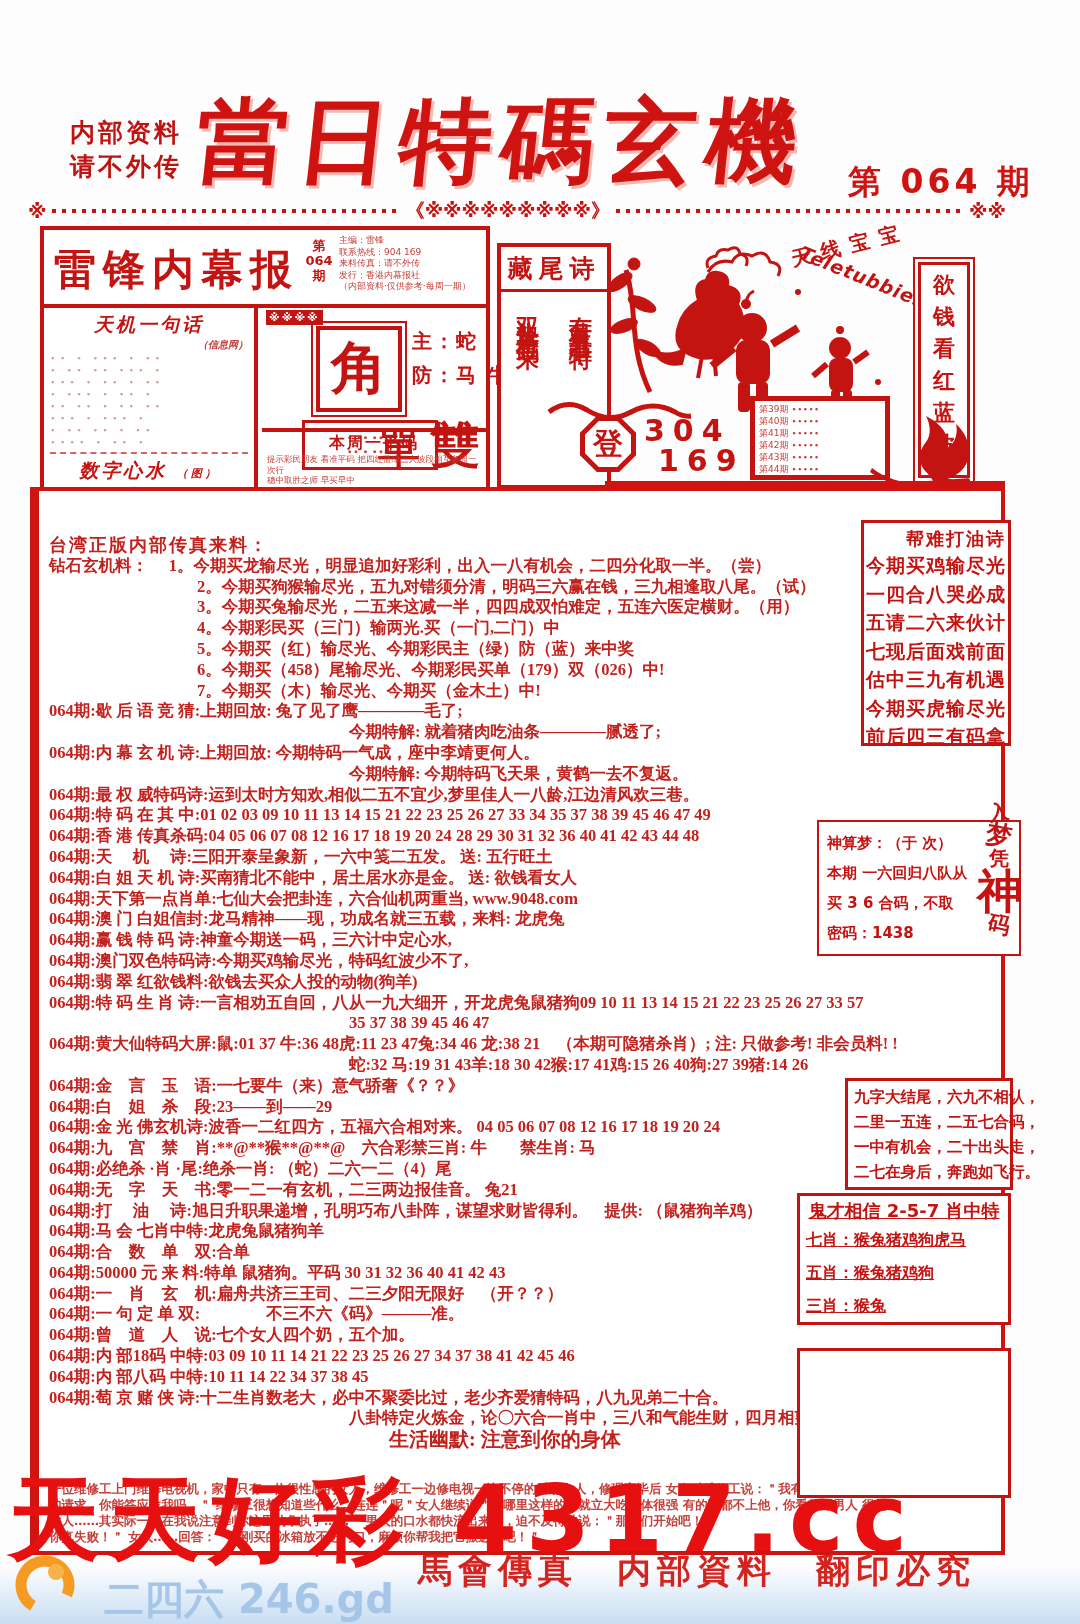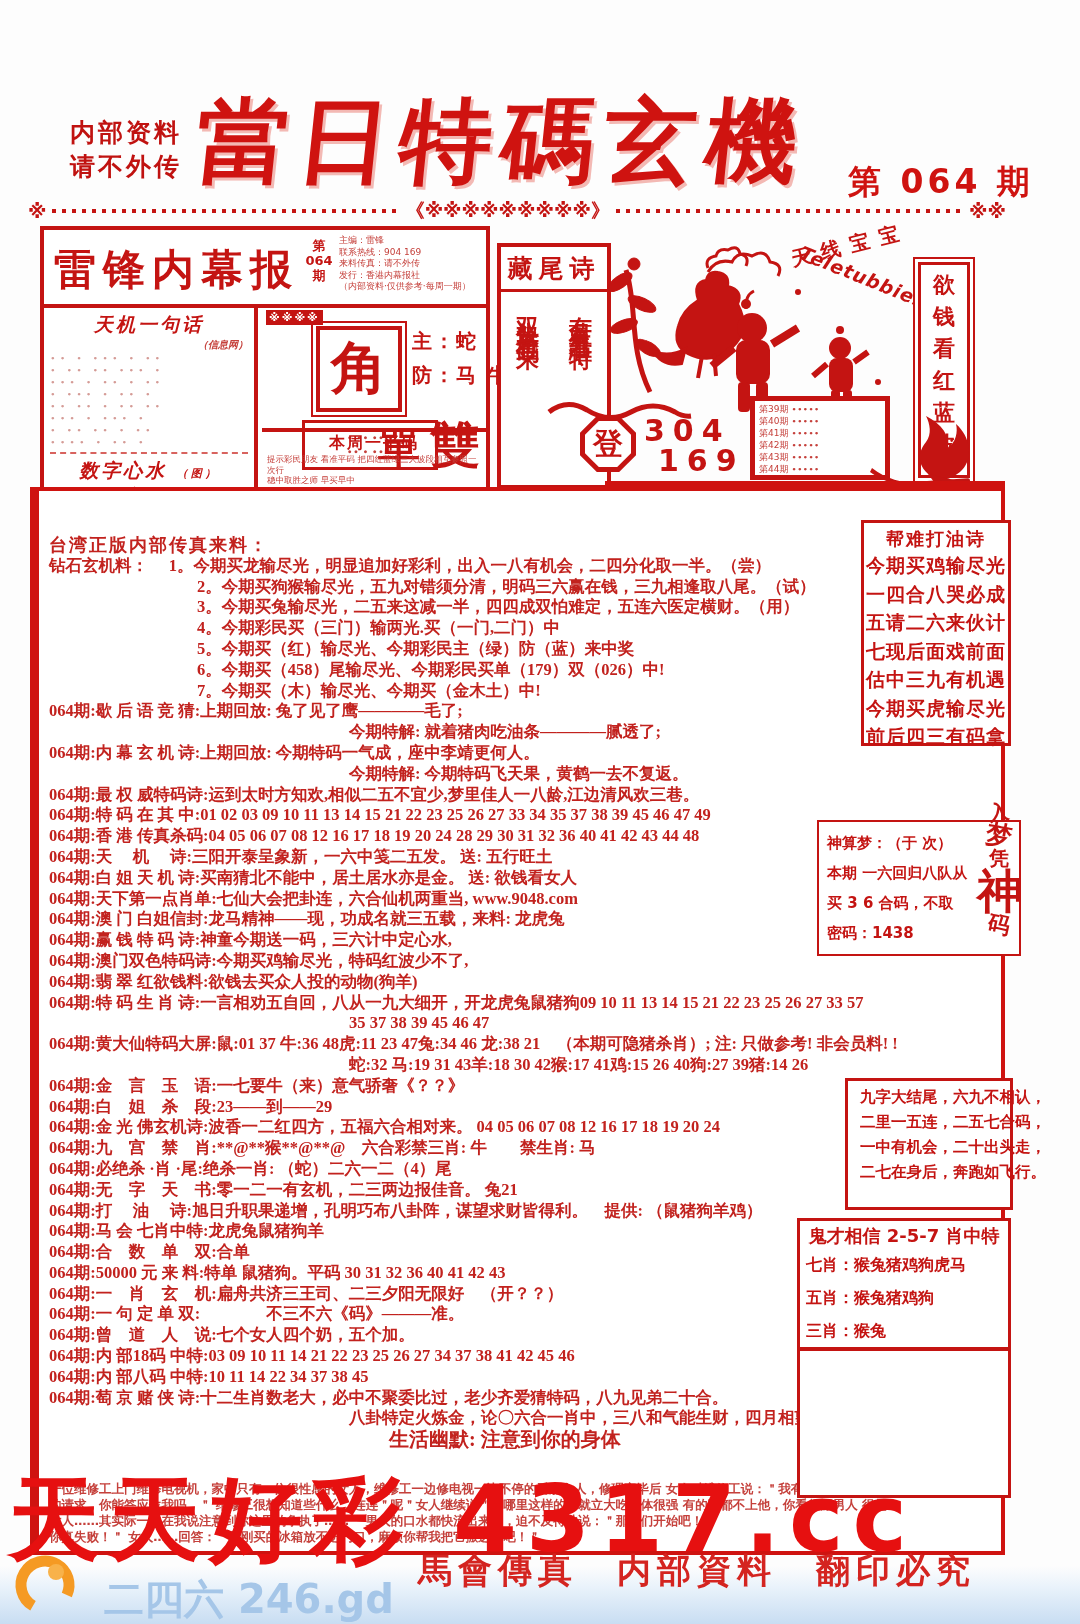--- a/index.html
+++ b/index.html
@@ -86,7 +86,7 @@
 
   
   .rbox{position:absolute;background:#fff;border:3px solid var(--red);box-sizing:border-box;}
-  .oil{left:822px;top:29px;width:150px;height:226px;padding:4px 2px;text-align:center;}
+  .oil{left:822px;top:29px;width:150px;height:226px;padding:4px 2px;text-align:right;}
   .oil-title{font-size:18px;letter-spacing:2px;}
   .oil-line{font-size:19px;line-height:28.5px;letter-spacing:1px;}
   .shensuan{left:778px;top:329px;width:204px;height:136px;border-width:2px;padding:6px 8px;}

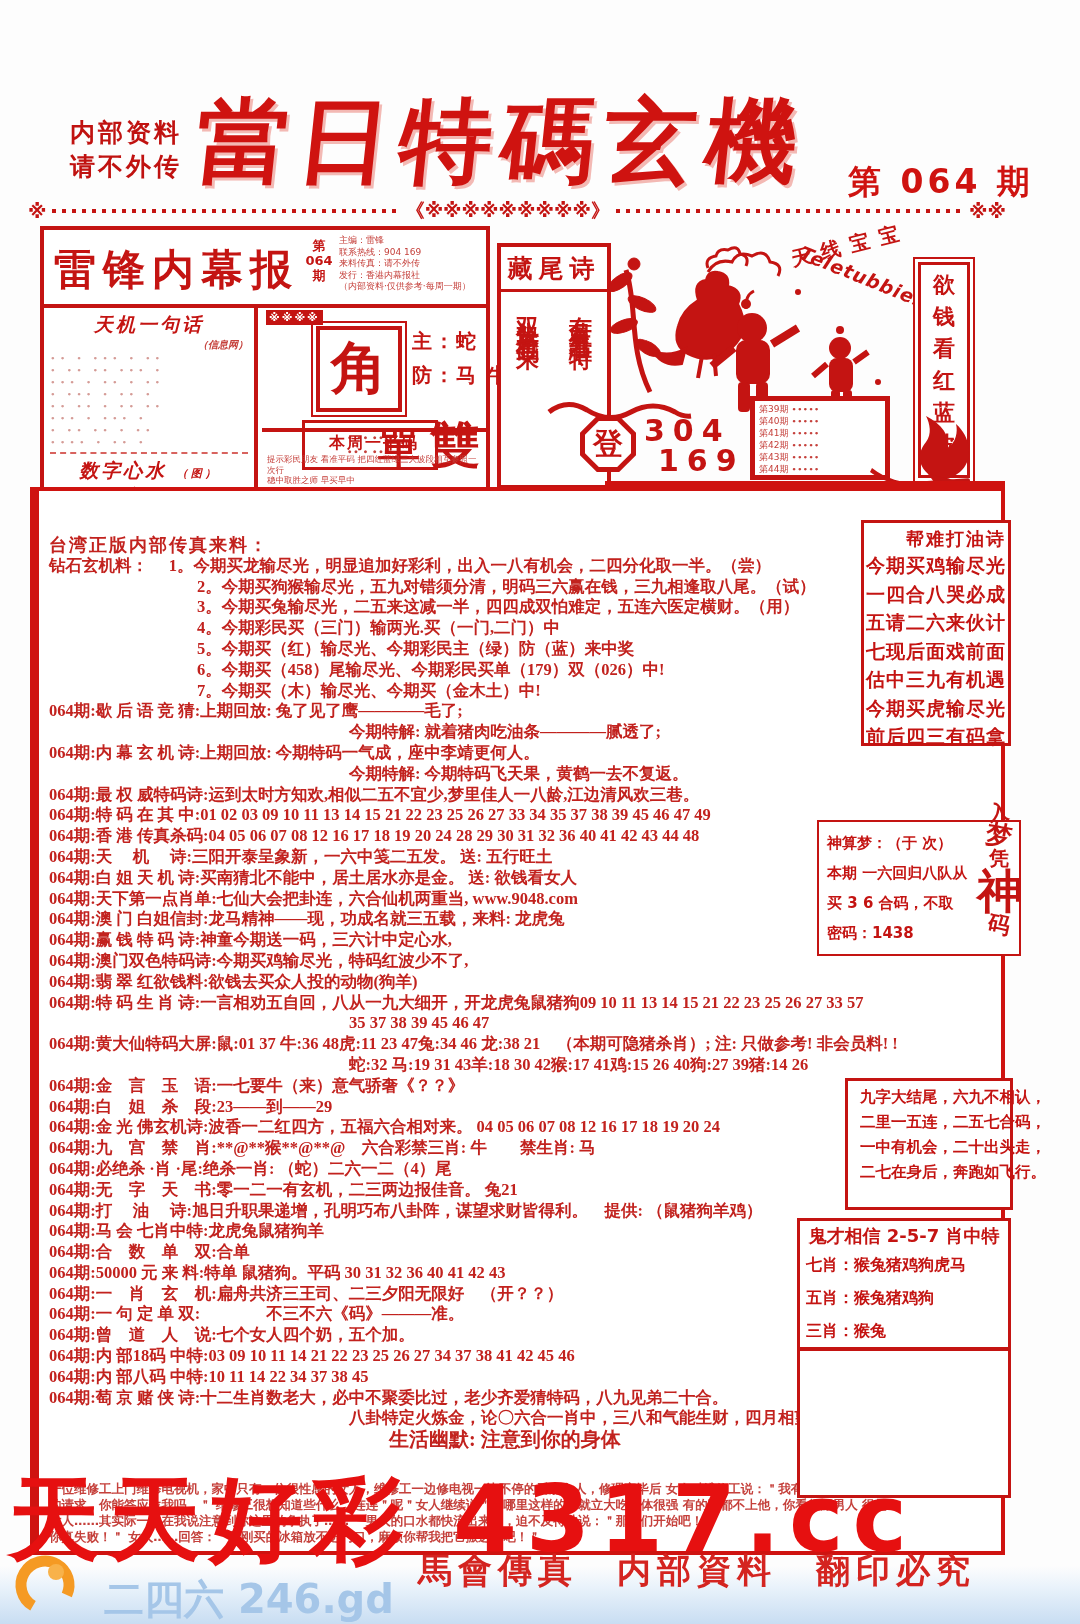--- a/index.html
+++ b/index.html
@@ -93,7 +93,7 @@
   .ss-line{font-size:15px;line-height:30px;white-space:nowrap;}
   .ss-vert{position:absolute;right:-2px;top:-20px;width:44px;text-align:center;line-height:1;}
   .ss-vert span{display:block;}
-  .ninechar{left:806px;top:587px;width:168px;height:132px;padding:4px 12px;}
+  .ninechar{left:806px;top:587px;width:168px;height:112px;padding:4px 6px;}
   .nc-line{font-size:15.5px;line-height:25px;white-space:nowrap;}
   .guicai{left:758px;top:727px;width:214px;height:132px;padding:3px 6px;}
   .gc-title{font-size:18px;text-align:center;white-space:nowrap;}

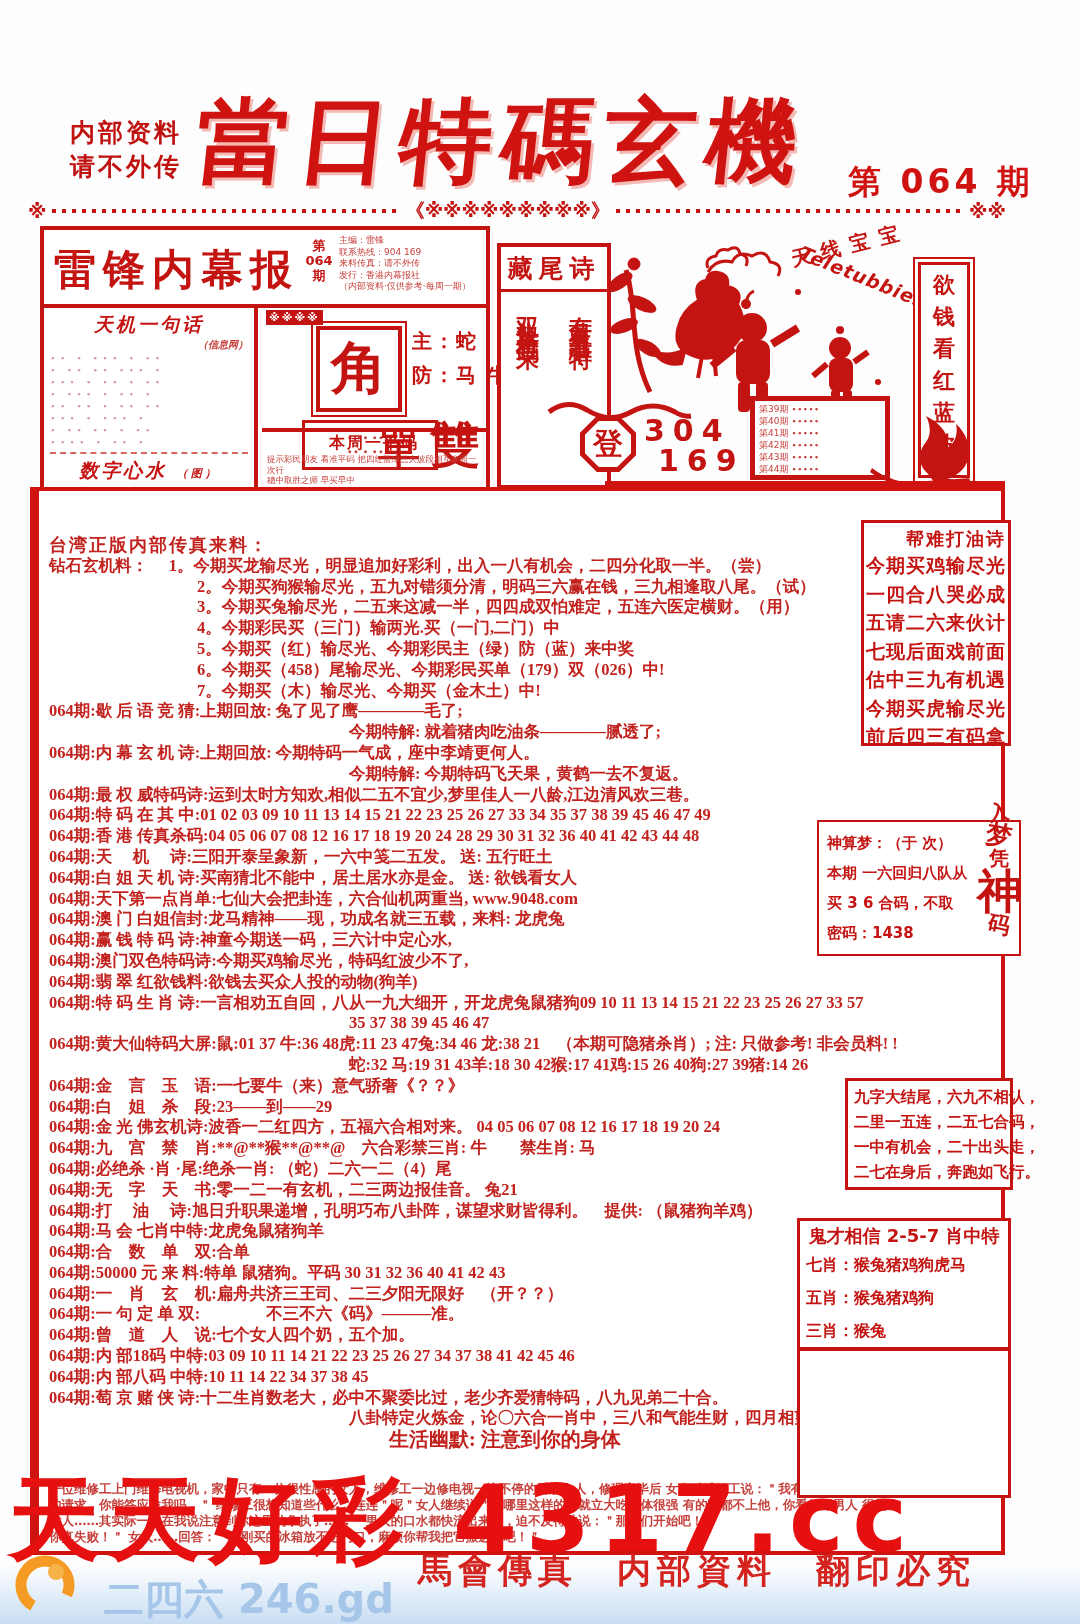--- a/index.html
+++ b/index.html
@@ -95,7 +95,7 @@
   .ss-vert span{display:block;}
   .ninechar{left:806px;top:587px;width:168px;height:112px;padding:4px 6px;}
   .nc-line{font-size:15.5px;line-height:25px;white-space:nowrap;}
-  .guicai{left:758px;top:727px;width:214px;height:132px;padding:3px 6px;}
+  .guicai{left:758px;top:702px;width:214px;height:132px;padding:3px 6px;text-decoration:underline;}
   .gc-title{font-size:18px;text-align:center;white-space:nowrap;}
   .gc-line{font-size:16px;line-height:33px;white-space:nowrap;}
   .emptybox{left:758px;top:857px;width:214px;height:150px;}

